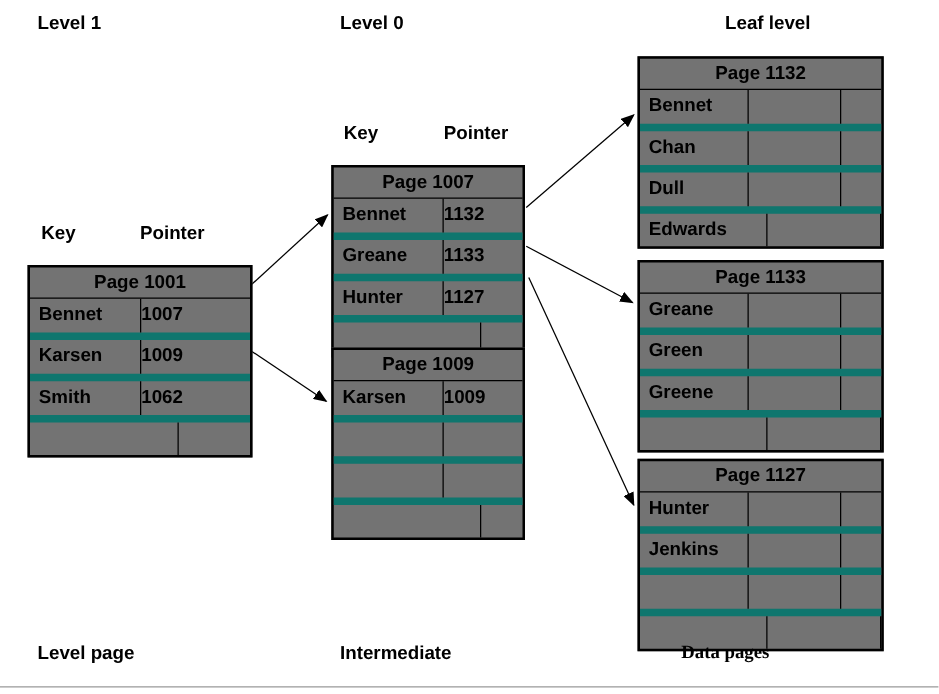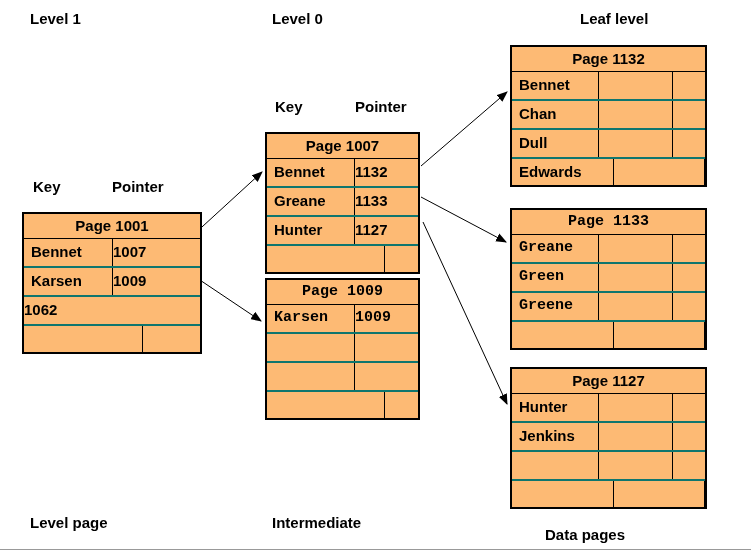--- a/index.html
+++ b/index.html
@@ -26,7 +26,7 @@
   }
   .tbl {
     position: absolute;
-    background: #fdba74;
+    background: #737373;
     border: 2px solid #000;
     box-sizing: border-box;
     font-size: 15px;

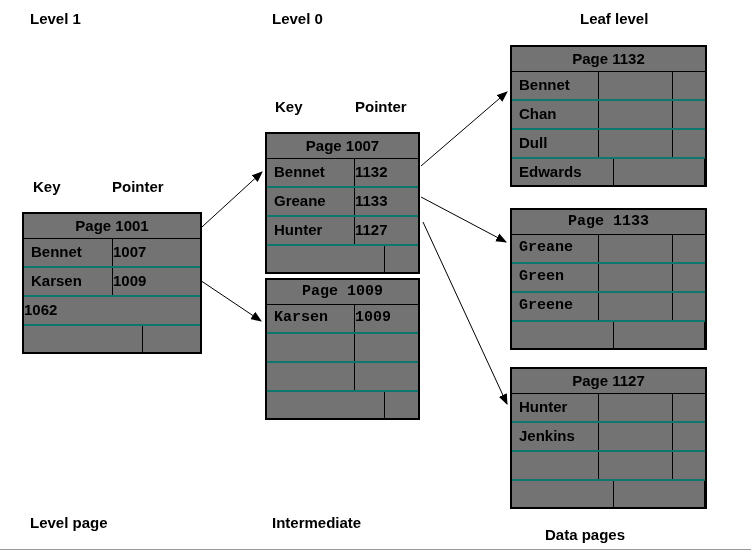--- a/index.html
+++ b/index.html
@@ -40,7 +40,7 @@
   .tbl-row {
     display: flex;
     height: 27px;
-    border-bottom: 2px solid #0f766e;
+    border-bottom: 6px solid #0f766e;
   }
   .tbl-row:last-child {
     height: 26px;

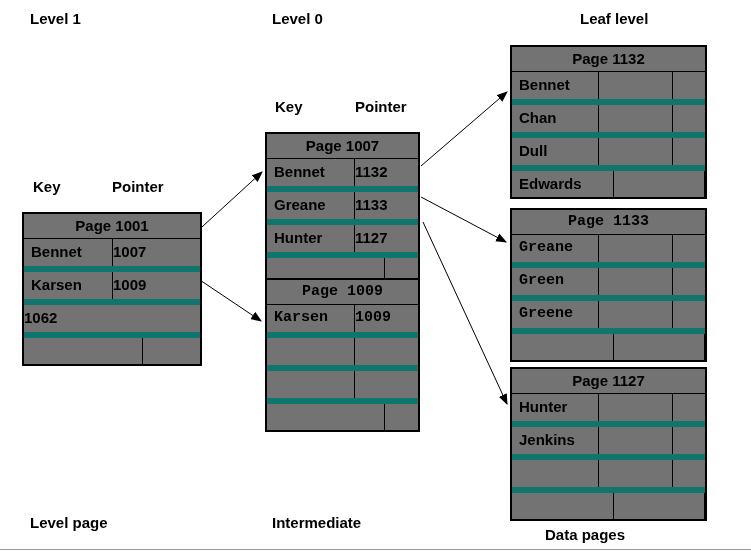--- a/index.html
+++ b/index.html
@@ -181,7 +181,7 @@
     </div>
   </div>
 
-  <div class="tbl t3" style="left:510px; top:208px;font-family:Liberation Mono, monospace;">
+  <div class="tbl t3" style="left:510px; top:208px;">
     <div class="tbl-title">Page 1133</div>
     <div class="tbl-row">
       <div class="cell key">Greane</div>

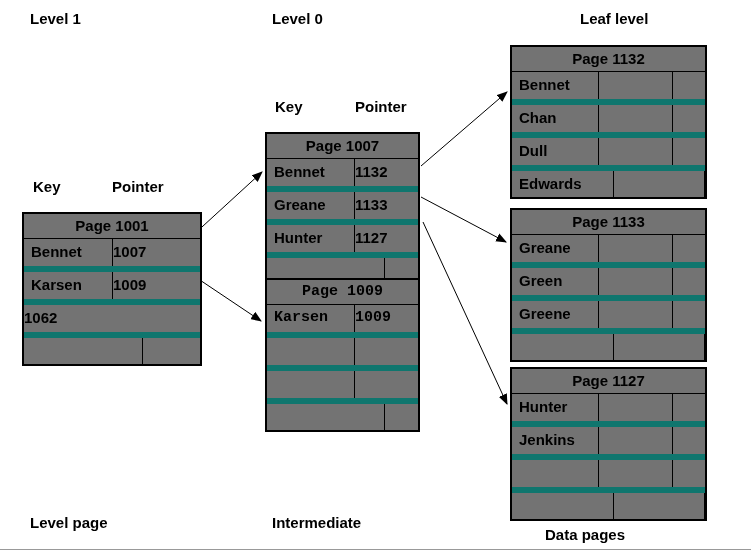--- a/index.html
+++ b/index.html
@@ -137,7 +137,7 @@
     </div>
   </div>
 
-  <div class="tbl t2m" style="left:265px; top:278px;font-family:Liberation Mono, monospace;">
+  <div class="tbl t2m" style="left:265px; top:278px;">
     <div class="tbl-title">Page 1009</div>
     <div class="tbl-row">
       <div class="cell key">Karsen</div>

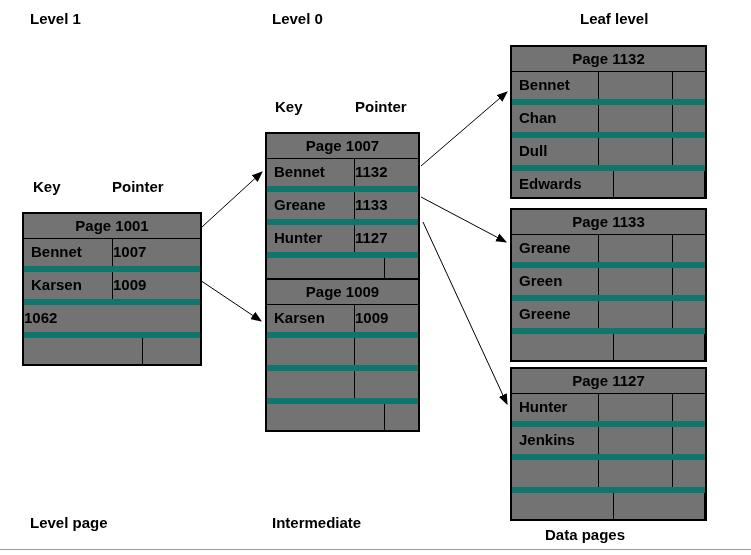--- a/index.html
+++ b/index.html
@@ -109,6 +109,7 @@
       <div class="cell ptr">1009</div>
     </div>
     <div class="tbl-row">
+      <div class="cell key">Smith</div>
       <div class="cell ptr">1062</div>
     </div>
     <div class="tbl-row">

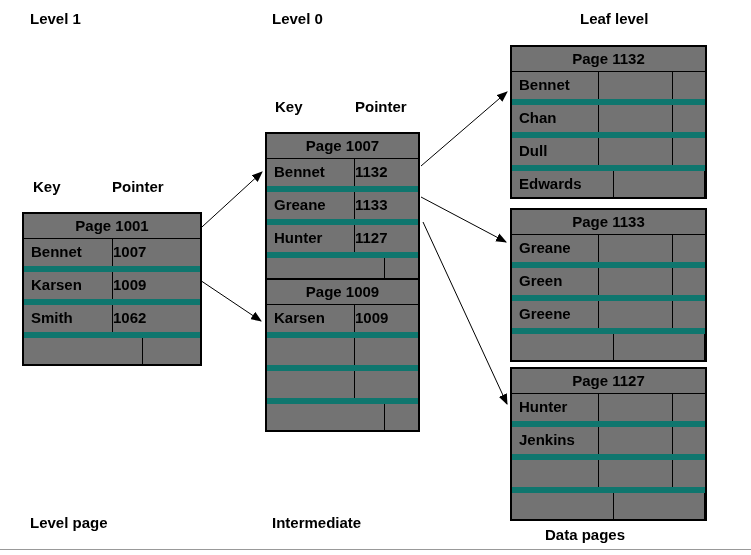--- a/index.html
+++ b/index.html
@@ -232,7 +232,7 @@
 
   <div class="lbl" style="left:30px; top:514px;">Level page</div>
   <div class="lbl" style="left:272px; top:514px;">Intermediate</div>
-  <div class="lbl" style="left:545px; top:526px;">Data pages</div>
+  <div class="lbl" style="left:545px; top:514px;font-family:Liberation Serif, serif;">Data pages</div>
 
   <div class="bottom-rule"></div>
 

